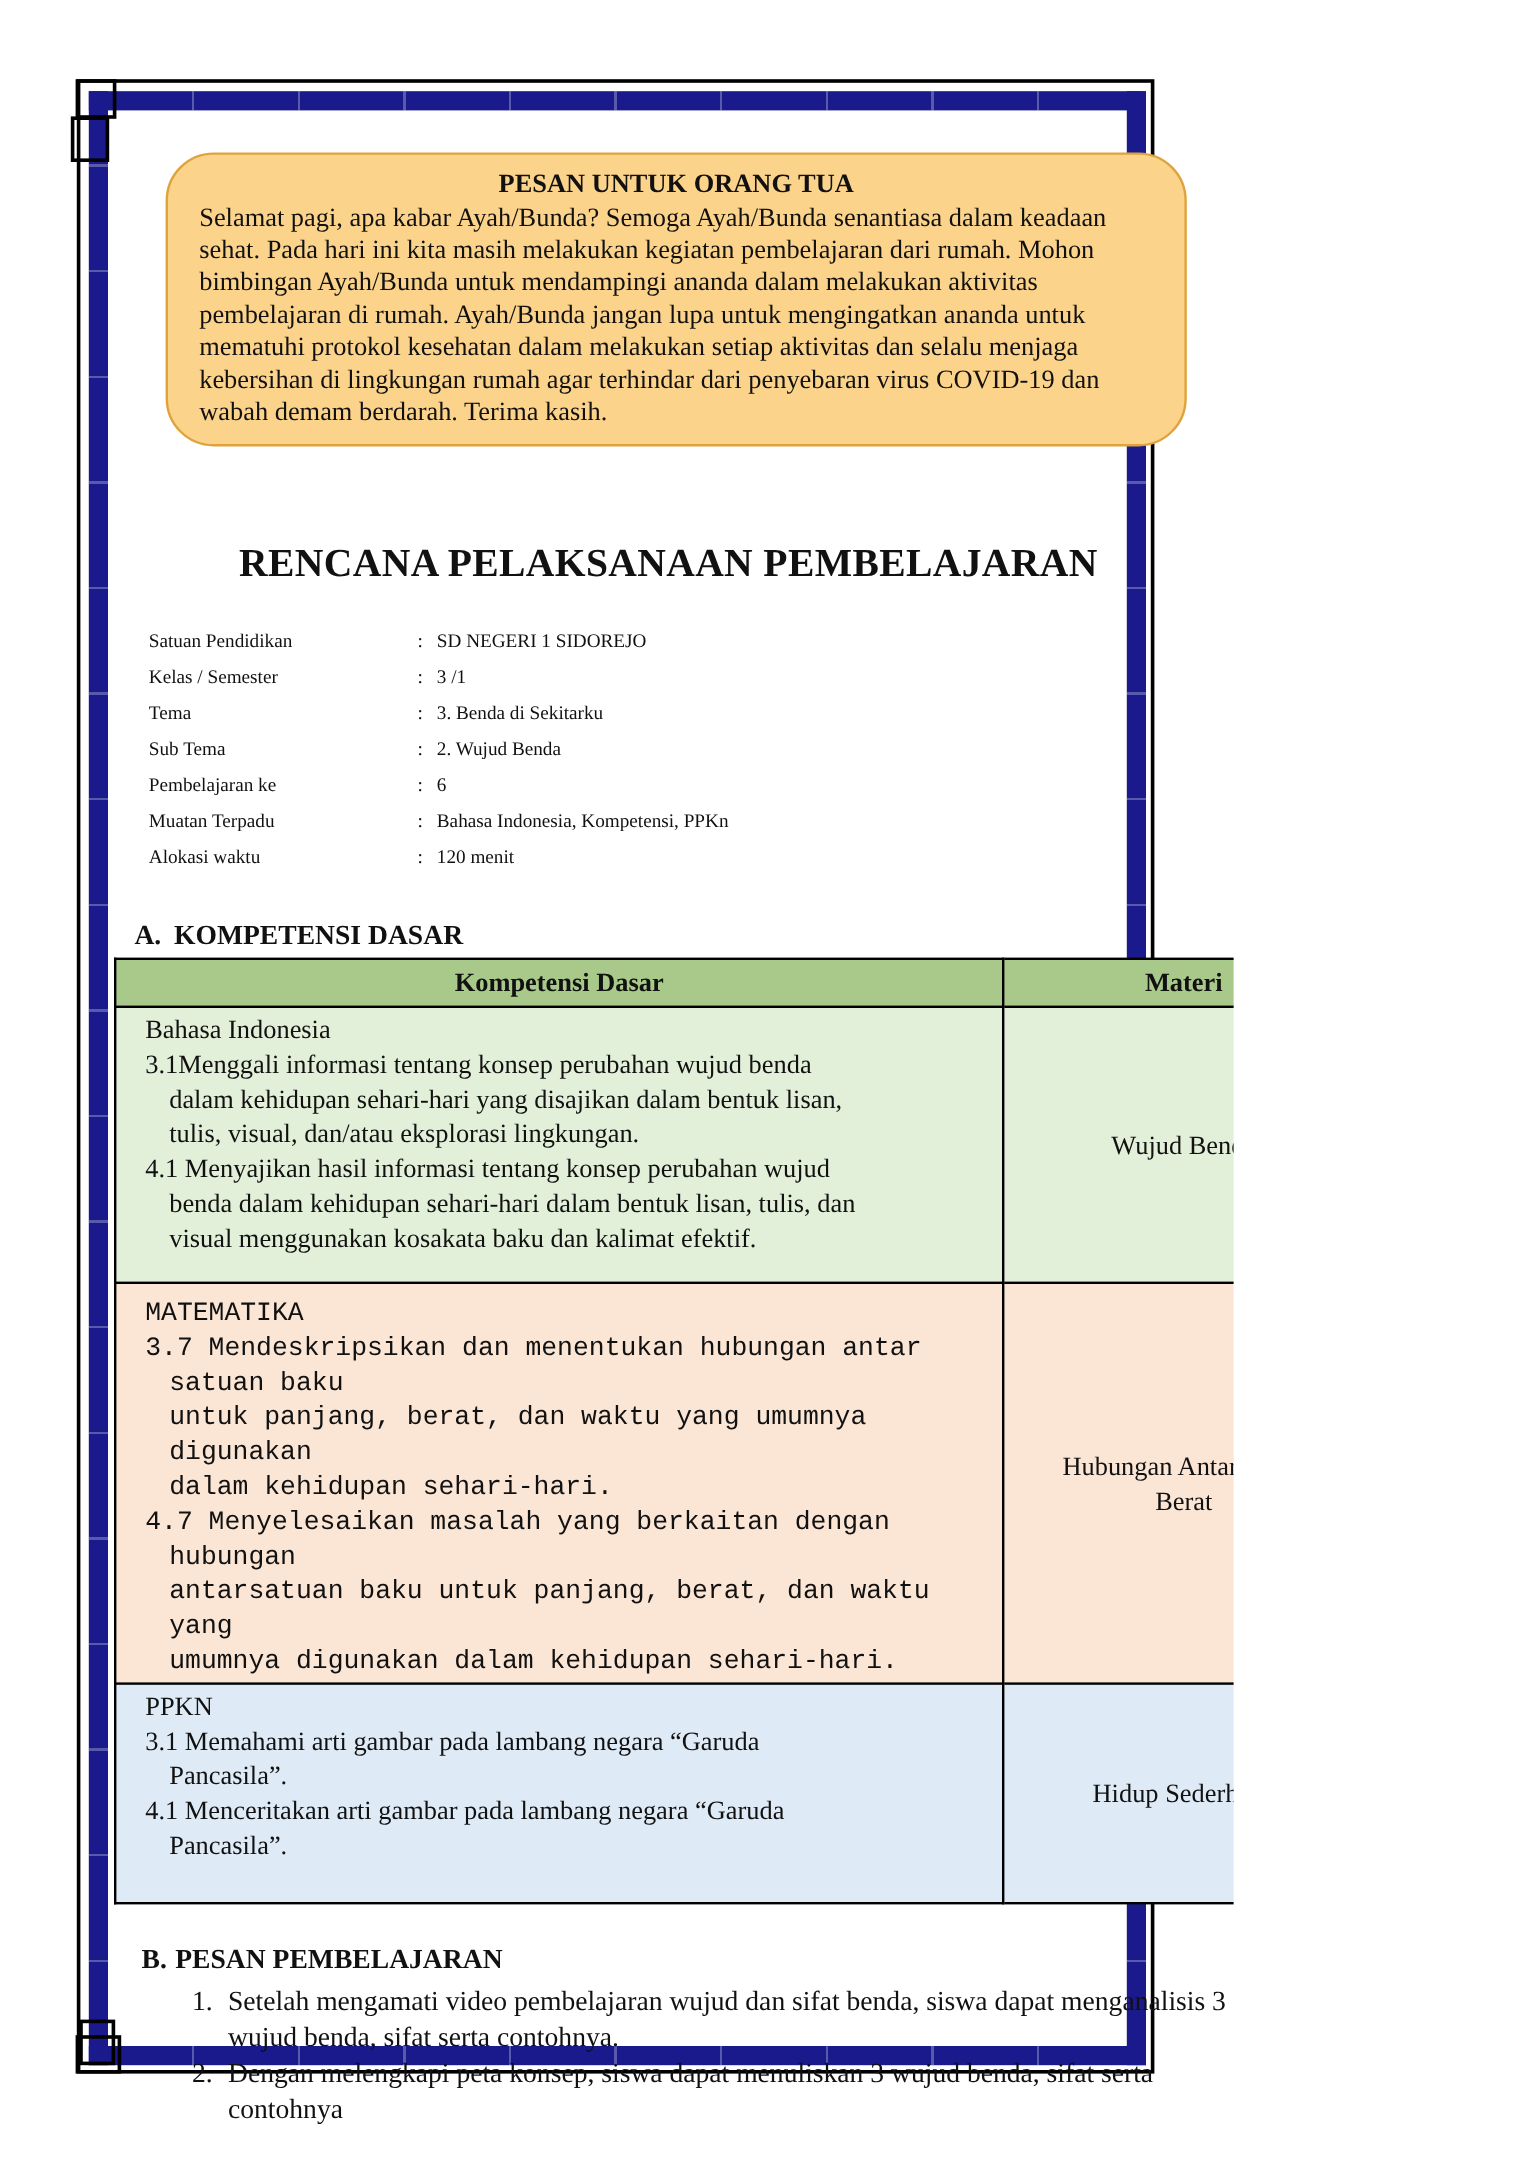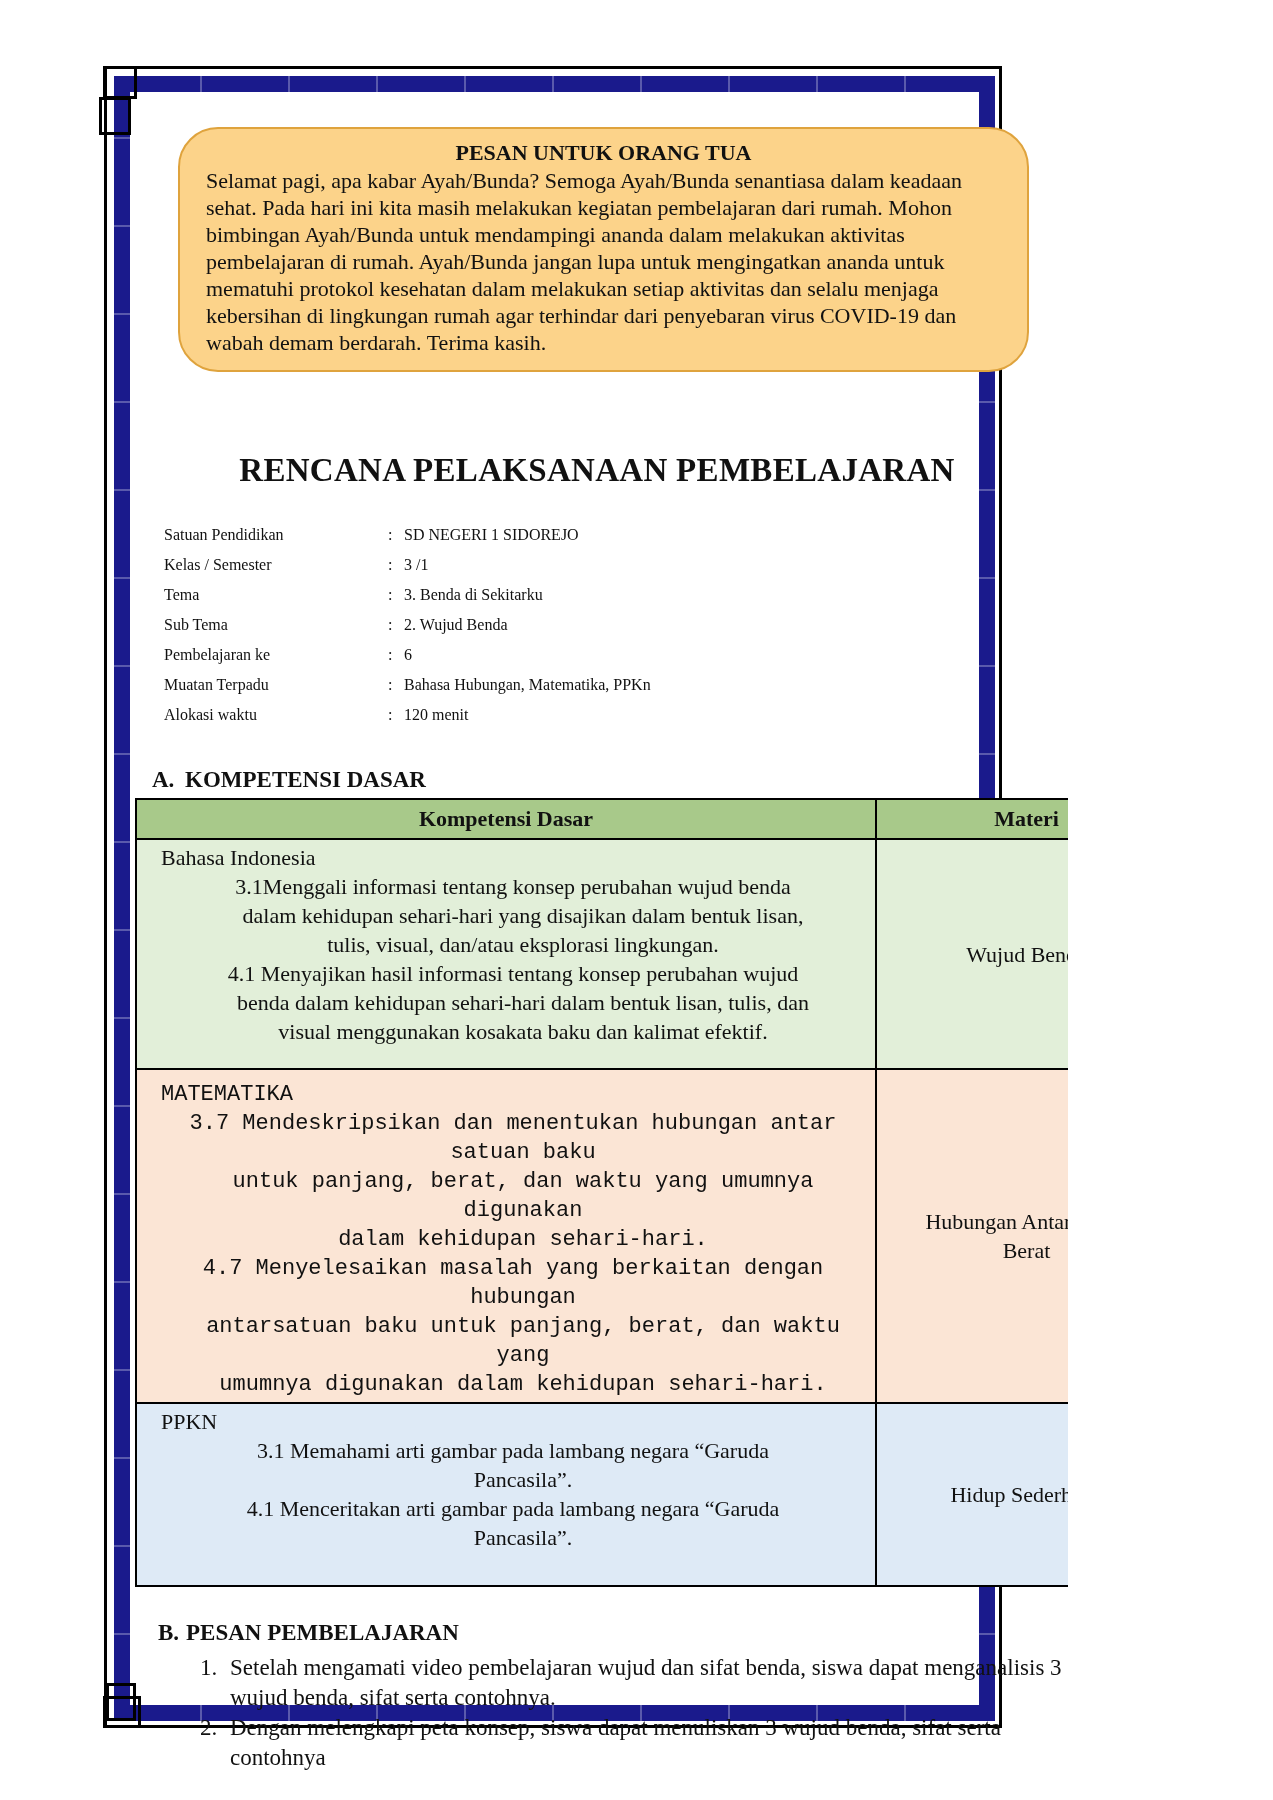--- a/index.html
+++ b/index.html
@@ -10,7 +10,7 @@
     color: var(--text, #111);
     overflow: hidden;
   }
-  .page { position: relative; width: 1028px; height: 1800px; overflow: hidden; background: #fff; margin-left: 40px; }
+  .page { position: relative; width: 1028px; height: 1800px; overflow: hidden; background: #fff; }
 
   
   .frame-black {

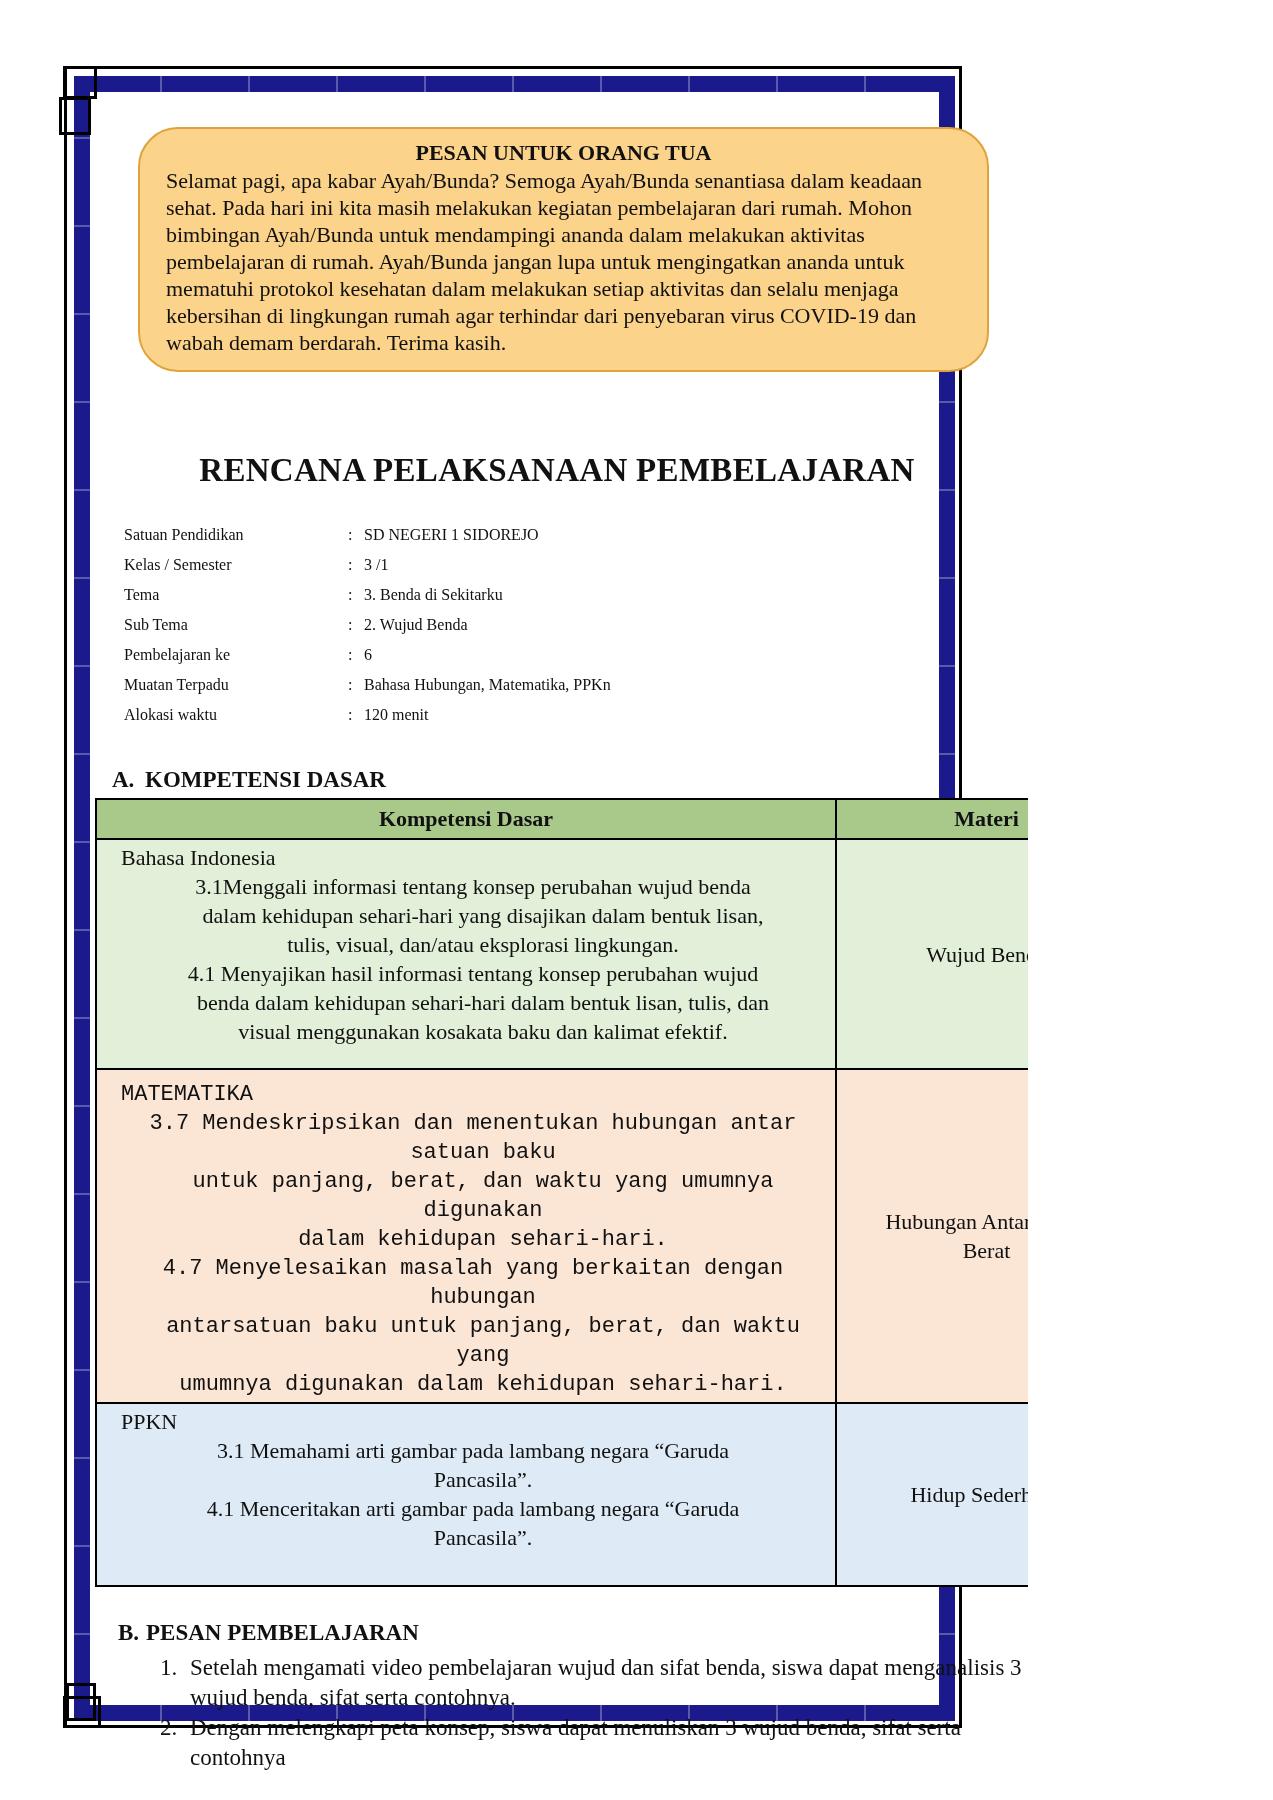--- a/index.html
+++ b/index.html
@@ -151,7 +151,7 @@
       <div class="kv"><span class="k">Tema</span><span class="sep">:</span><span class="v">3. Benda di Sekitarku</span></div>
       <div class="kv"><span class="k">Sub Tema</span><span class="sep">:</span><span class="v">2. Wujud Benda</span></div>
       <div class="kv"><span class="k">Pembelajaran ke</span><span class="sep">:</span><span class="v">6</span></div>
-      <div class="kv"><span class="k">Muatan Terpadu</span><span class="sep">:</span><span class="v">Bahasa Hubungan, Matematika, PPKn</span></div>
+      <div class="kv"><span class="k">Muatan Terpadu</span><span class="sep">:</span><span class="v">Bahasa Indonesia, Kompetensi, PPKn</span></div>
       <div class="kv"><span class="k">Alokasi waktu</span><span class="sep">:</span><span class="v">120 menit</span></div>
     </div>
 

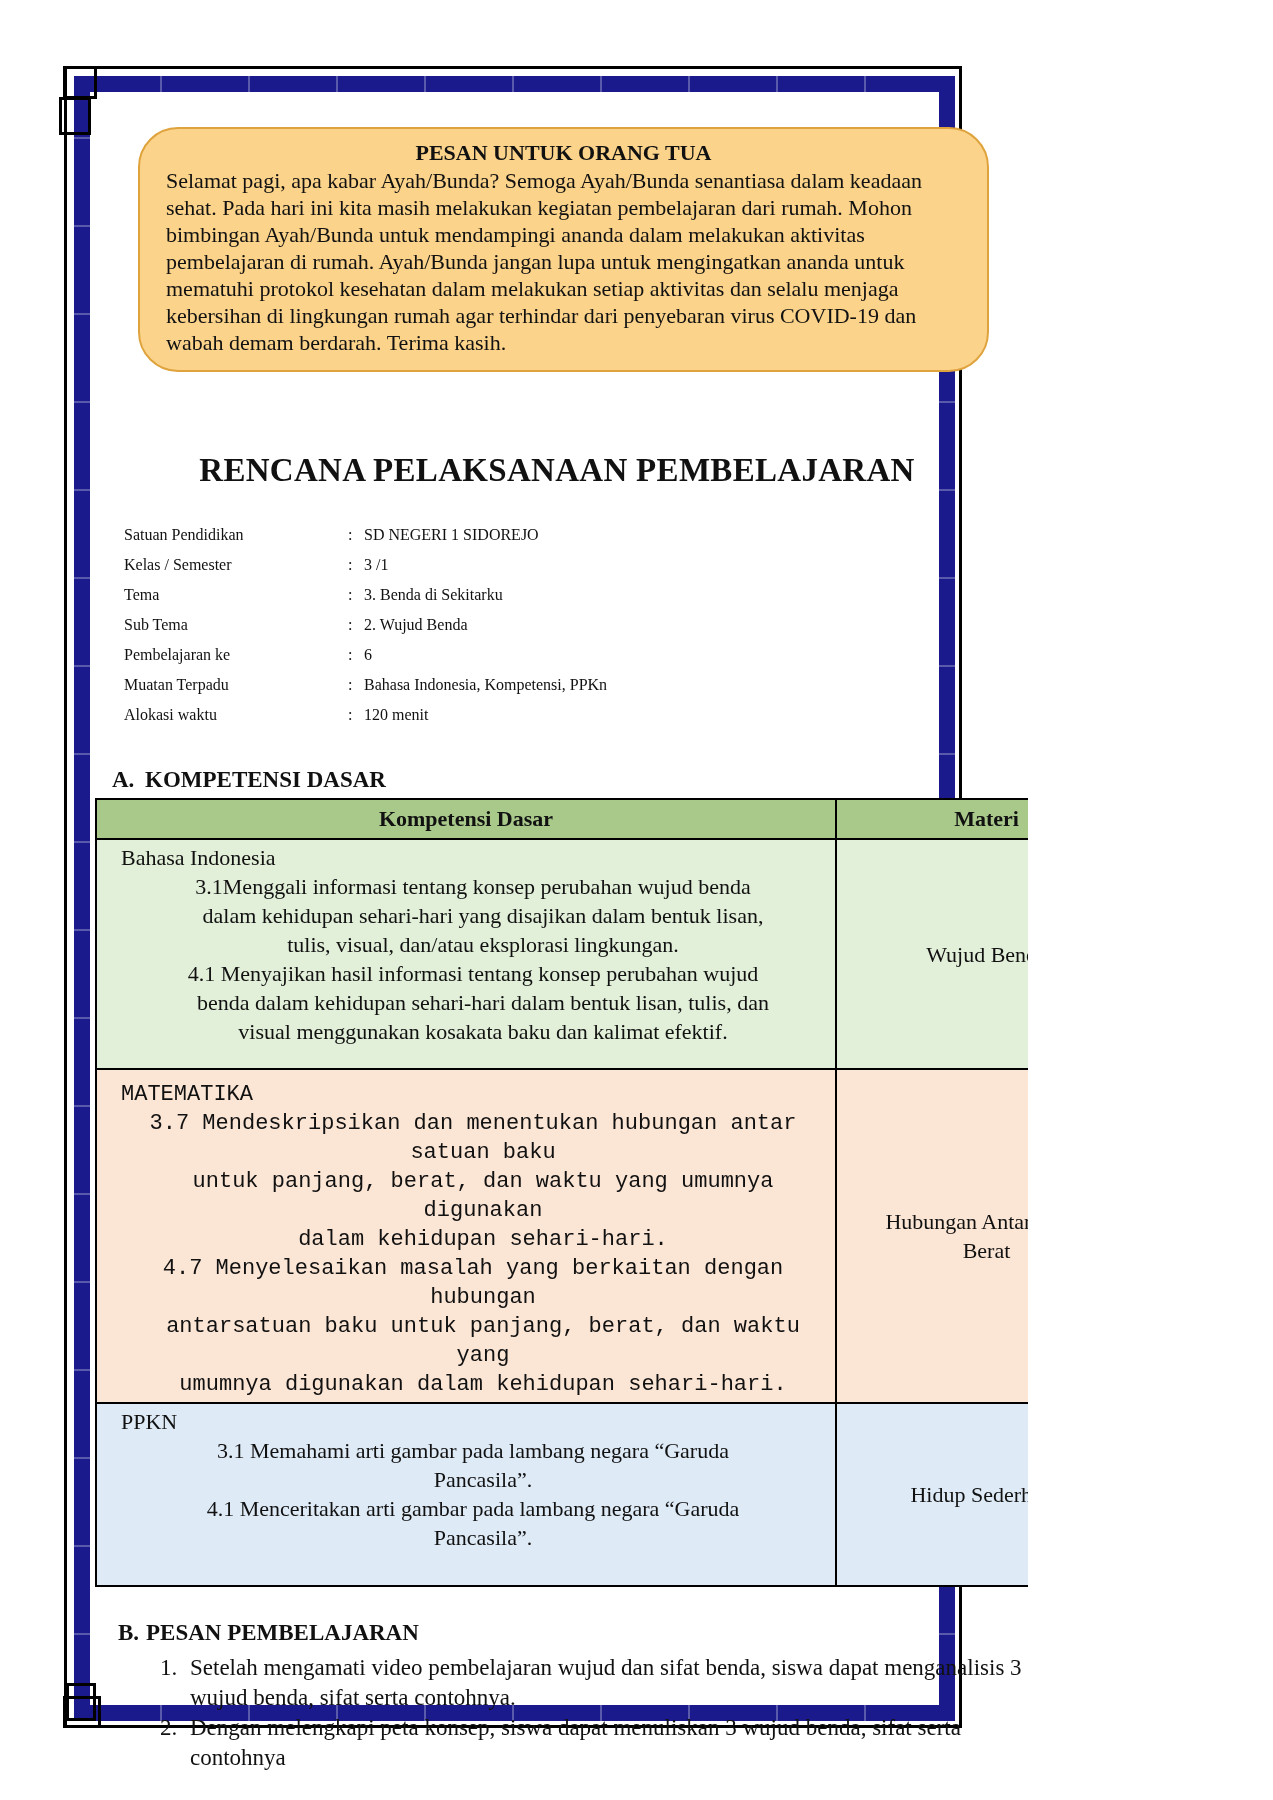--- a/index.html
+++ b/index.html
@@ -97,7 +97,7 @@
     font-size: 22px; line-height: 29px;
     white-space: pre-line;
   }
-  .kd-item { padding-left: 20px; text-indent: -20px; white-space: pre-line; text-align: center; }
+  .kd-item { padding-left: 20px; text-indent: -20px; white-space: pre-line; }
   tr.row-bi  { background: var(--row-bi-bg, #e2efd9); }
   tr.row-mat { background: var(--row-mat-bg, #fbe5d5); }
   tr.row-ppkn{ background: var(--row-ppkn-bg, #deeaf6); }

